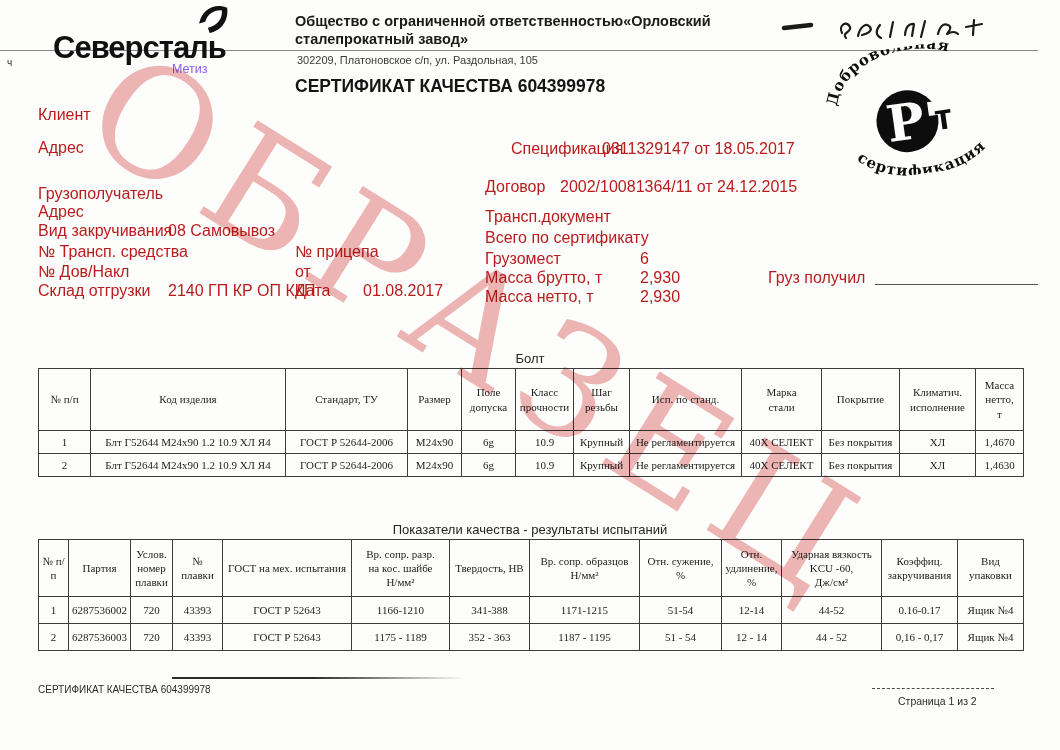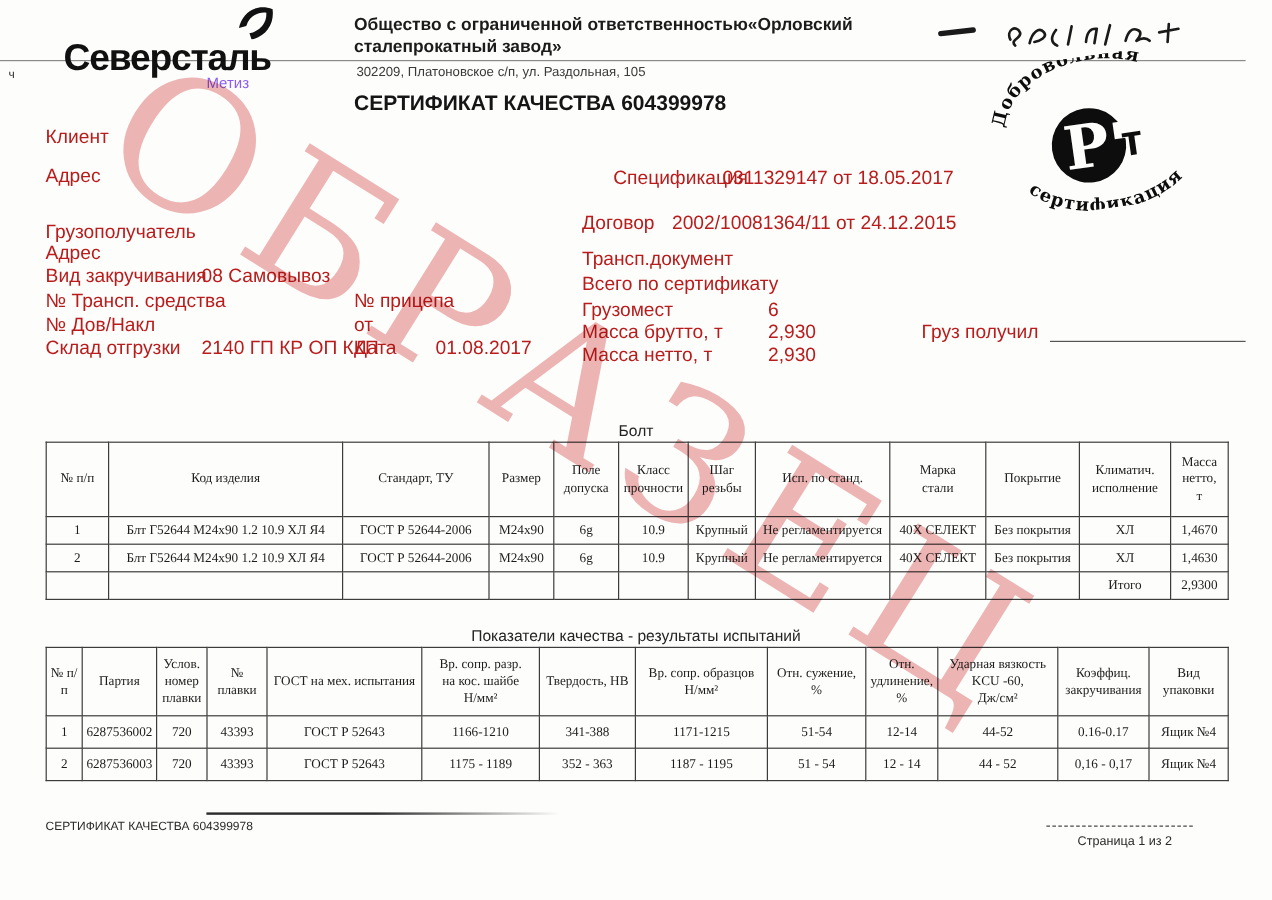--- a/index.html
+++ b/index.html
@@ -257,20 +257,6 @@
           <td>Без покрытия</td>
           <td>ХЛ</td>
           <td>1,4630</td>
-        </tr>
-        <tr>
-          <td></td>
-          <td></td>
-          <td></td>
-          <td></td>
-          <td></td>
-          <td></td>
-          <td></td>
-          <td></td>
-          <td></td>
-          <td></td>
-          <td>Итого</td>
-          <td>2,9300</td>
         </tr>
       </tbody>
     </table>

